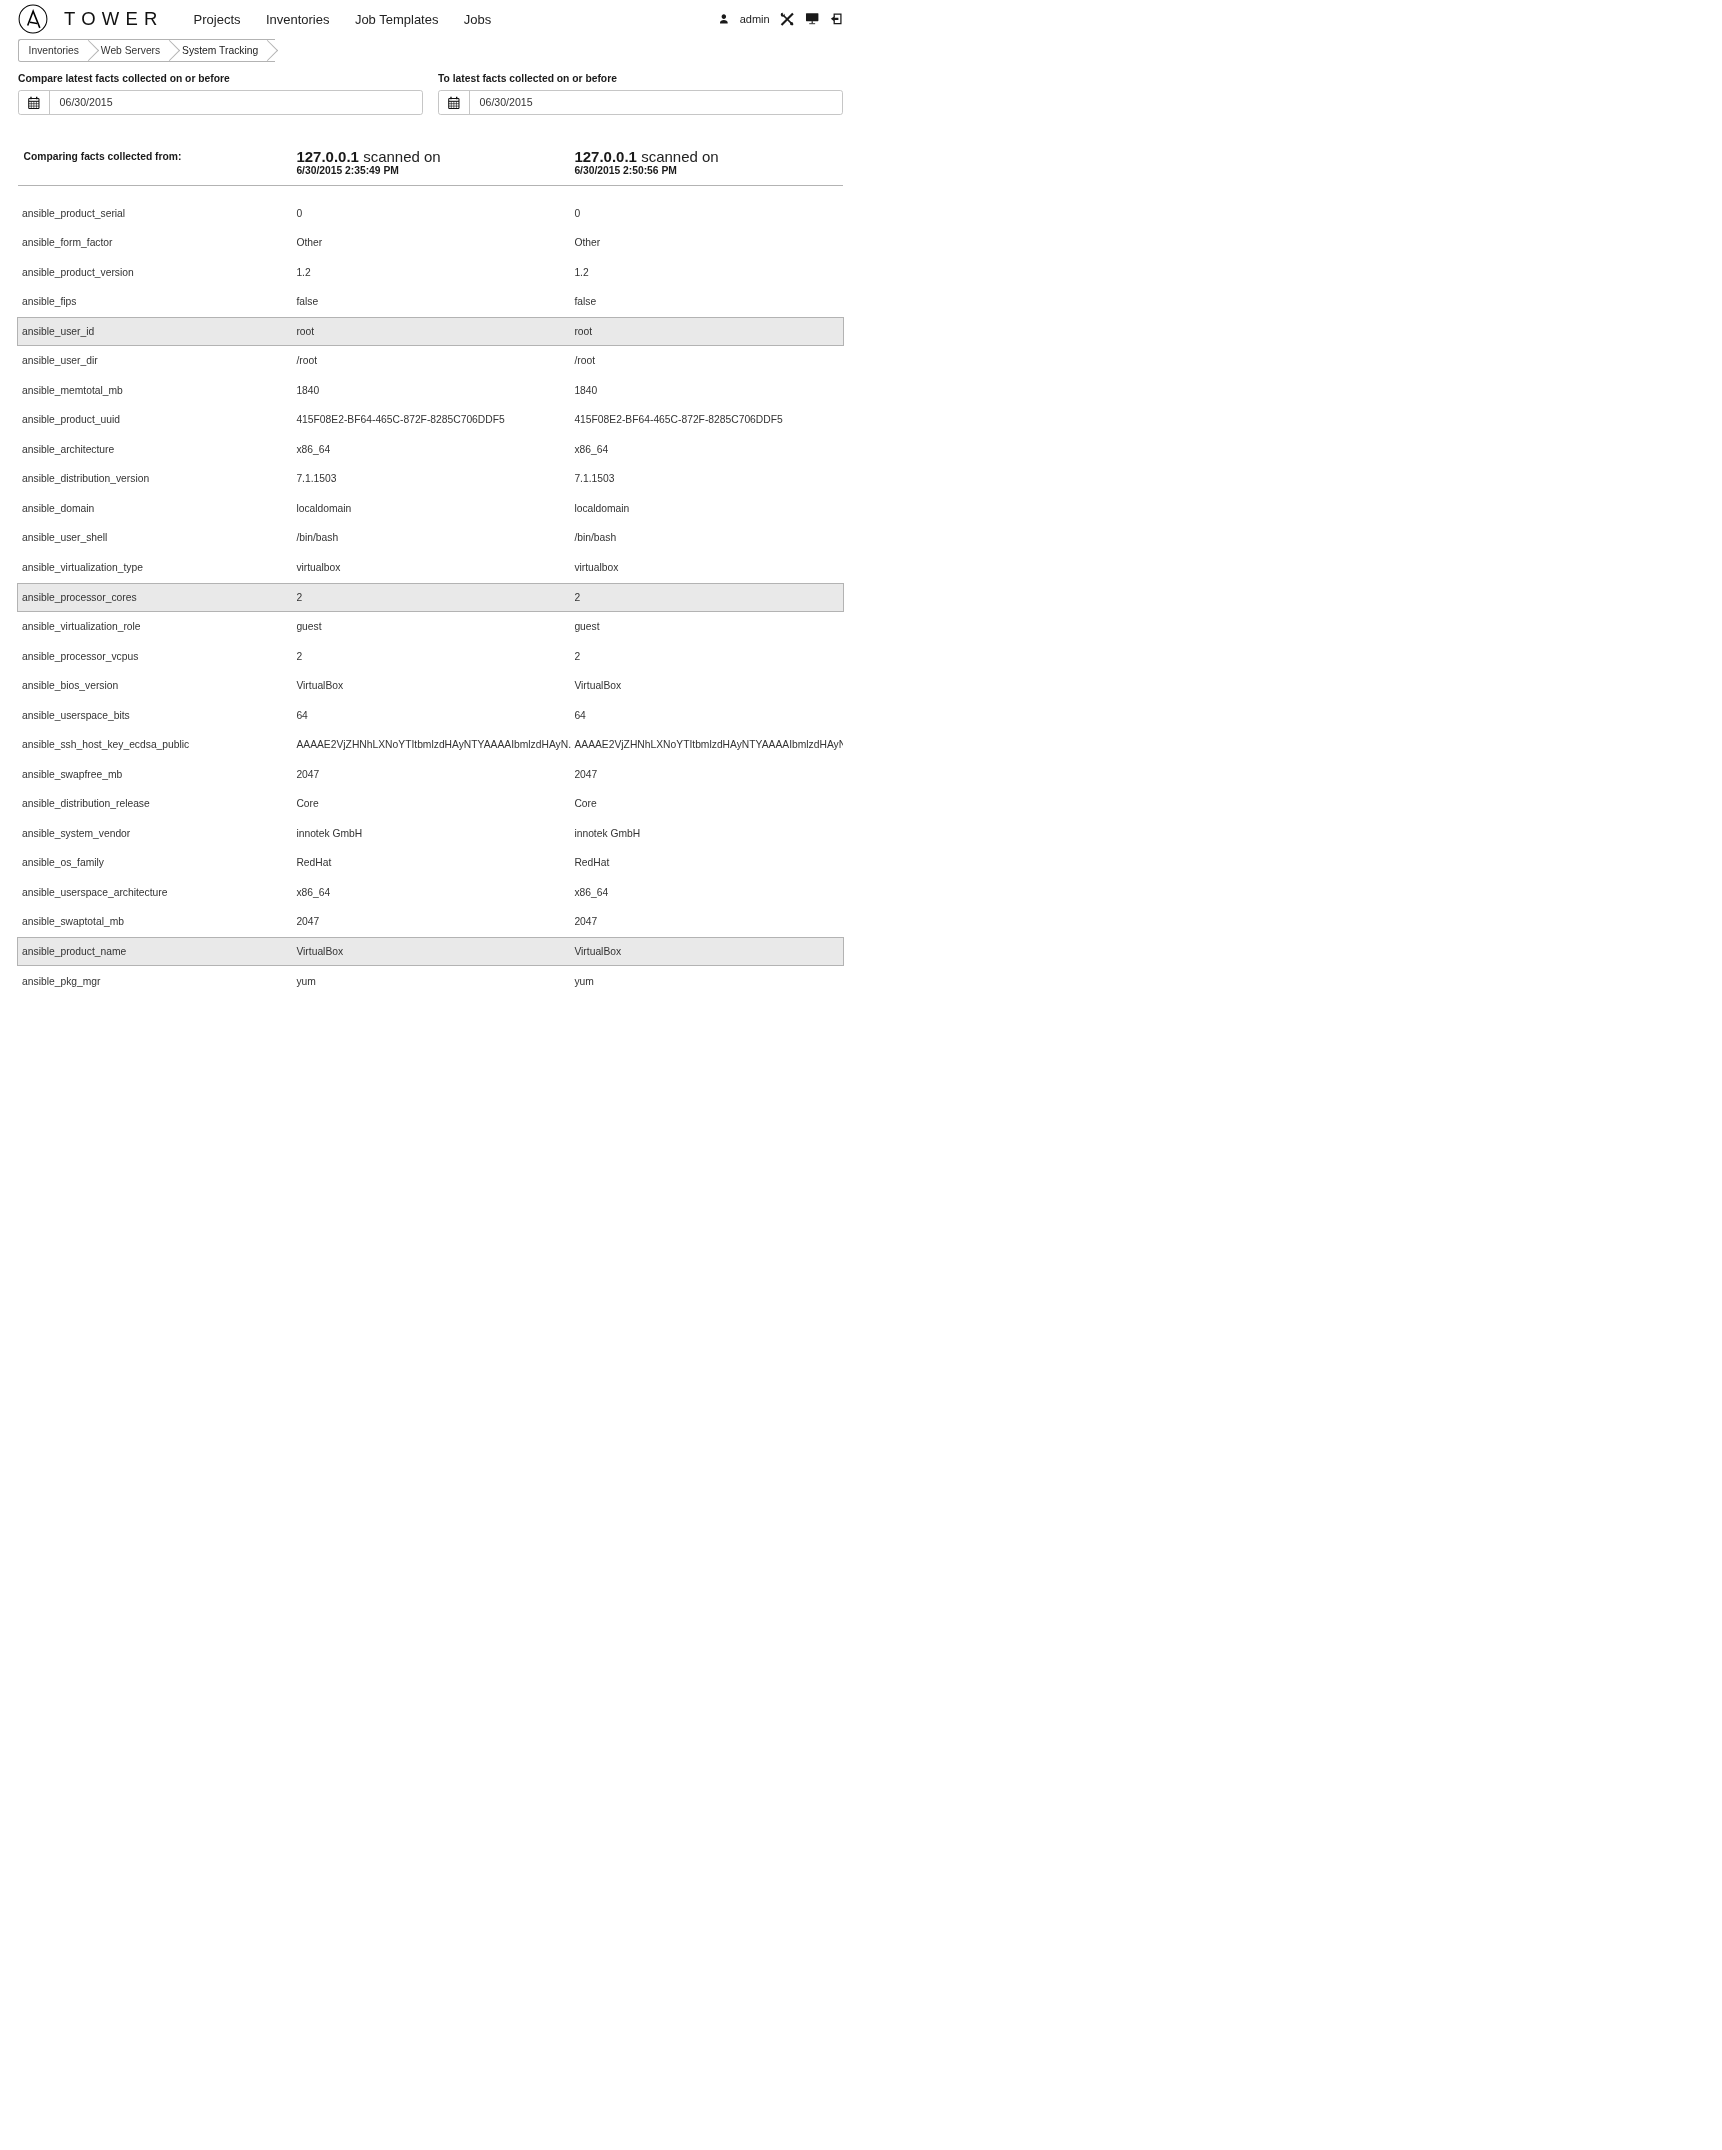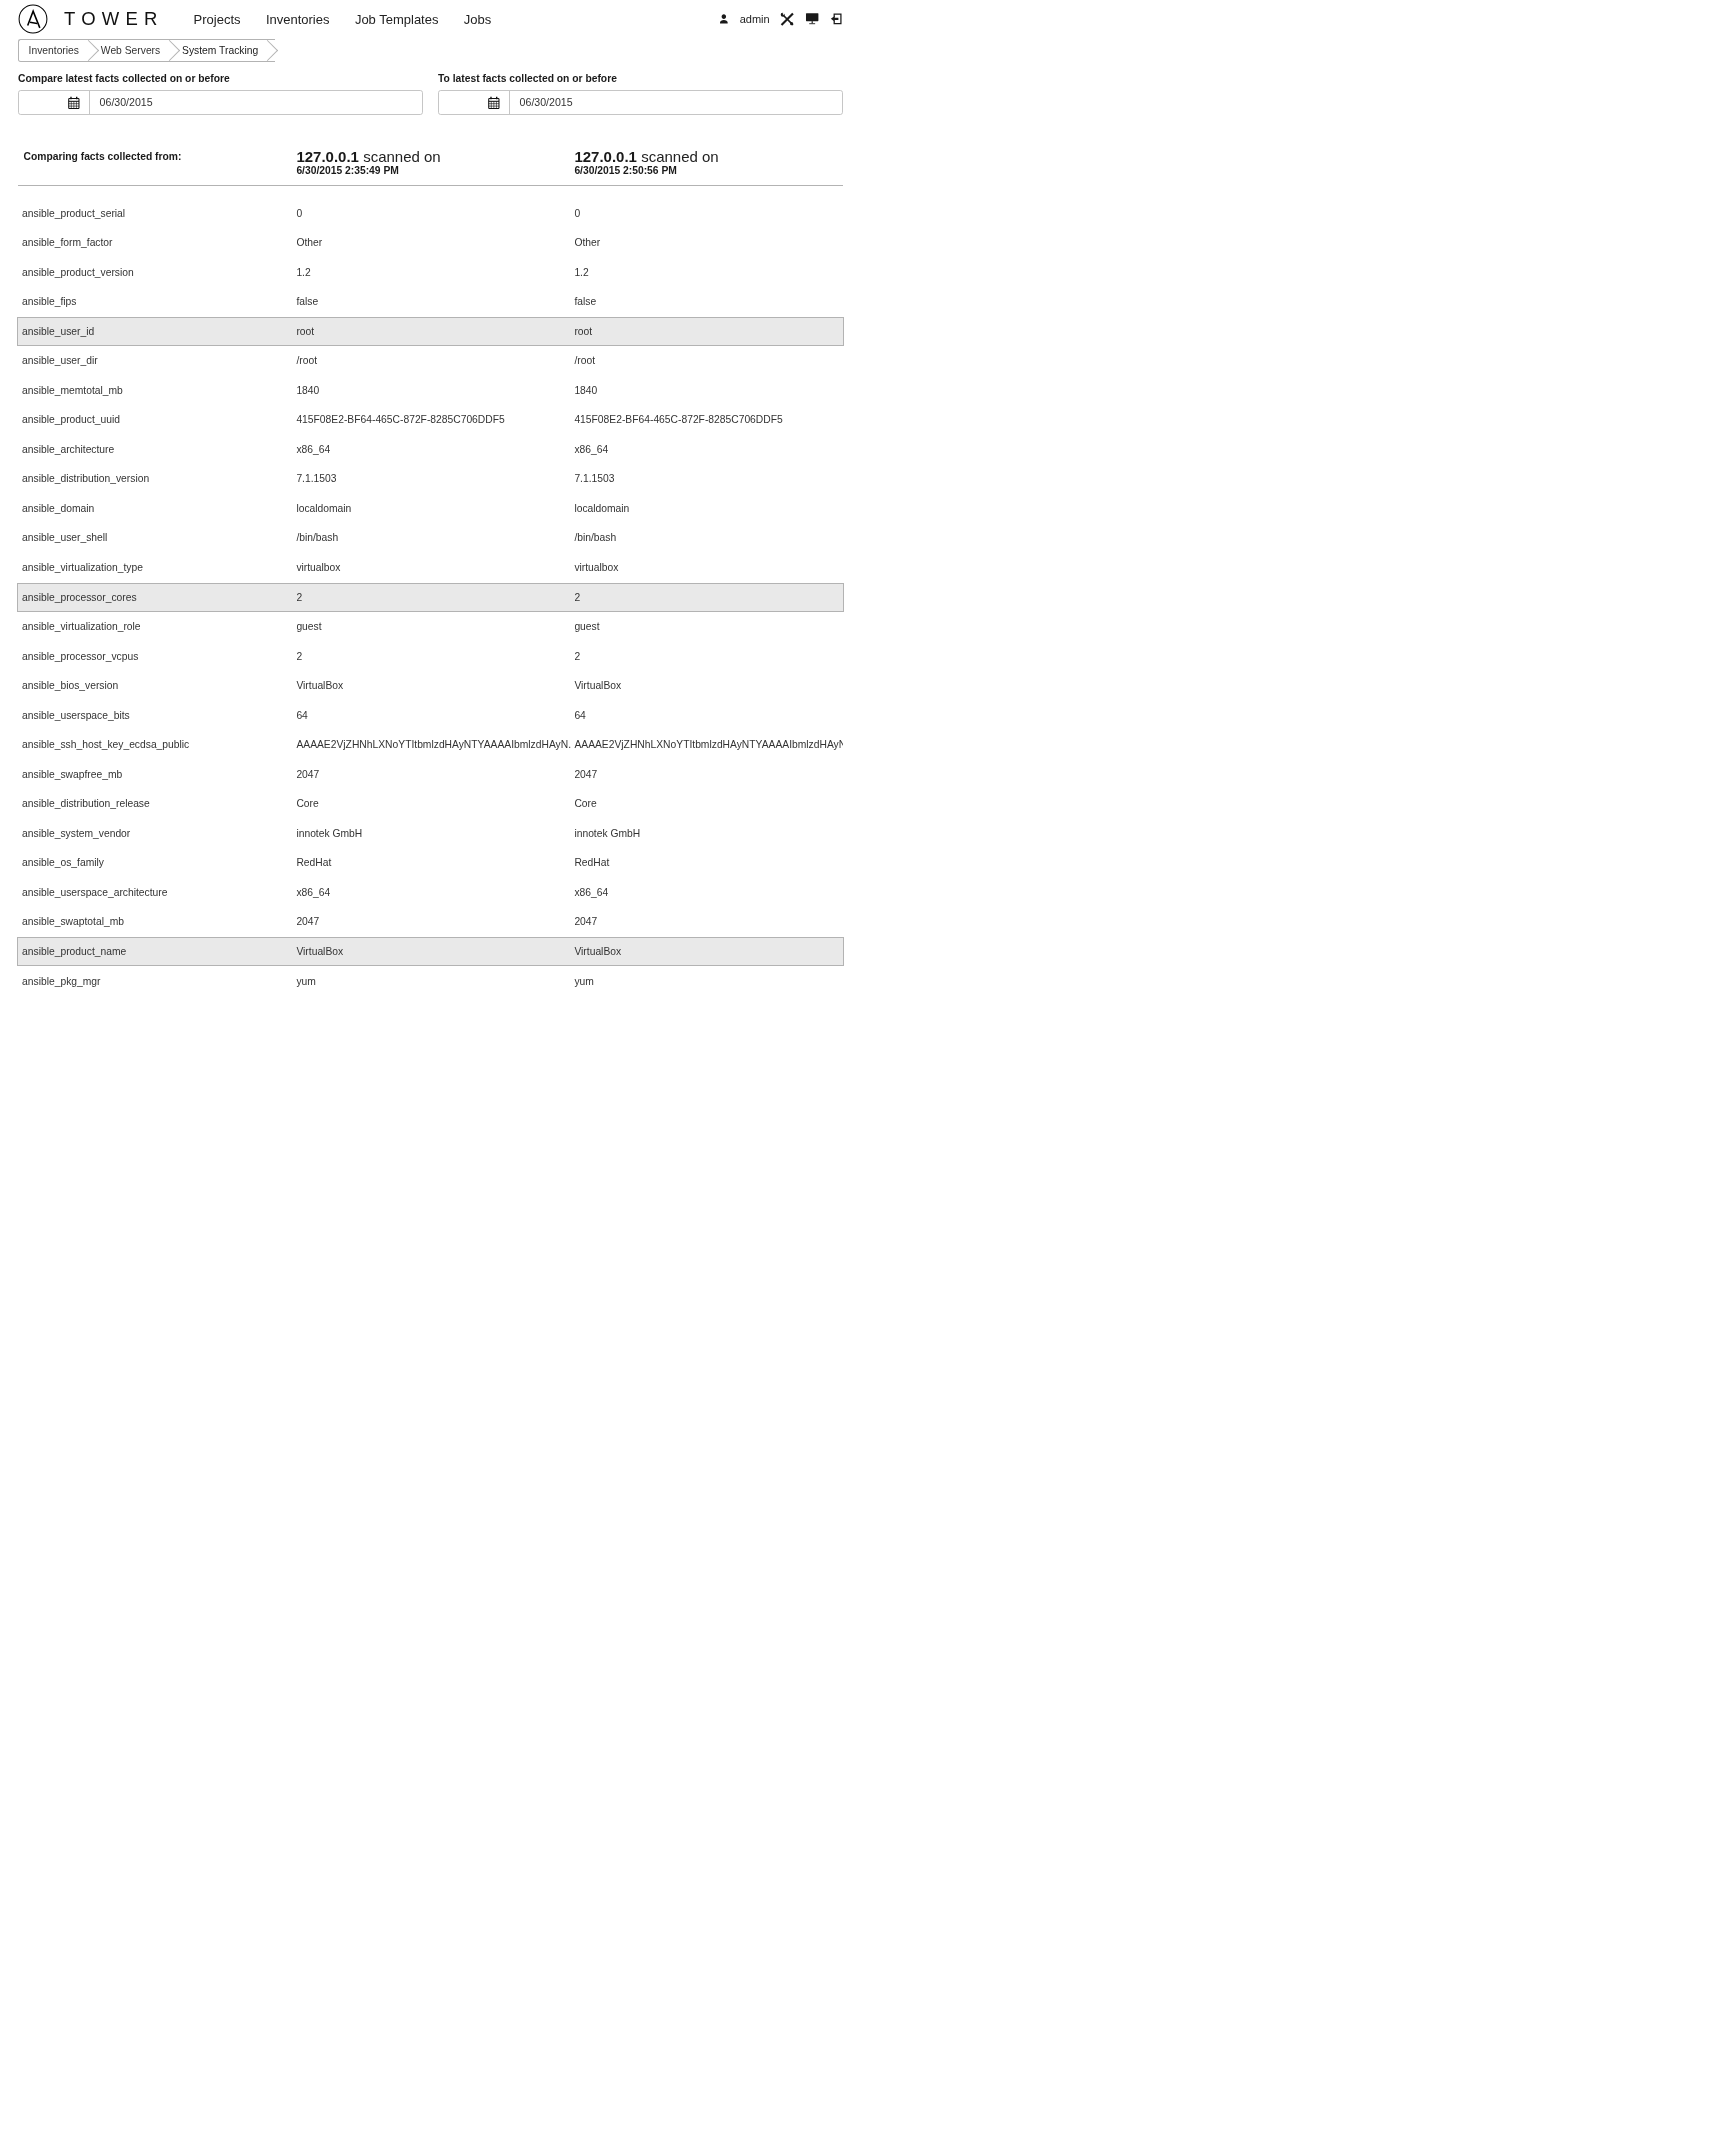--- a/index.html
+++ b/index.html
@@ -39,7 +39,7 @@
   .filter-label { font-weight: bold; font-size: 10.3px; color: #1a1a1a; margin-bottom: 6.2px; }
   .date-input {
     display: flex; align-items: stretch; height: 25px;
-    border: 0.7px solid #c6c6c6; border-radius: 2.7px; background: #fff; cursor: pointer; padding-left: 40px;
+    border: 0.7px solid #c6c6c6; border-radius: 2.7px; background: #fff; cursor: pointer;
   }
   .addon { width: 31px; display: flex; align-items: center; justify-content: center; border-right: 0.7px solid #c6c6c6; }
   .date-value { display: flex; align-items: center; padding-left: 9.6px; font-size: 10.6px; color: #333; }

